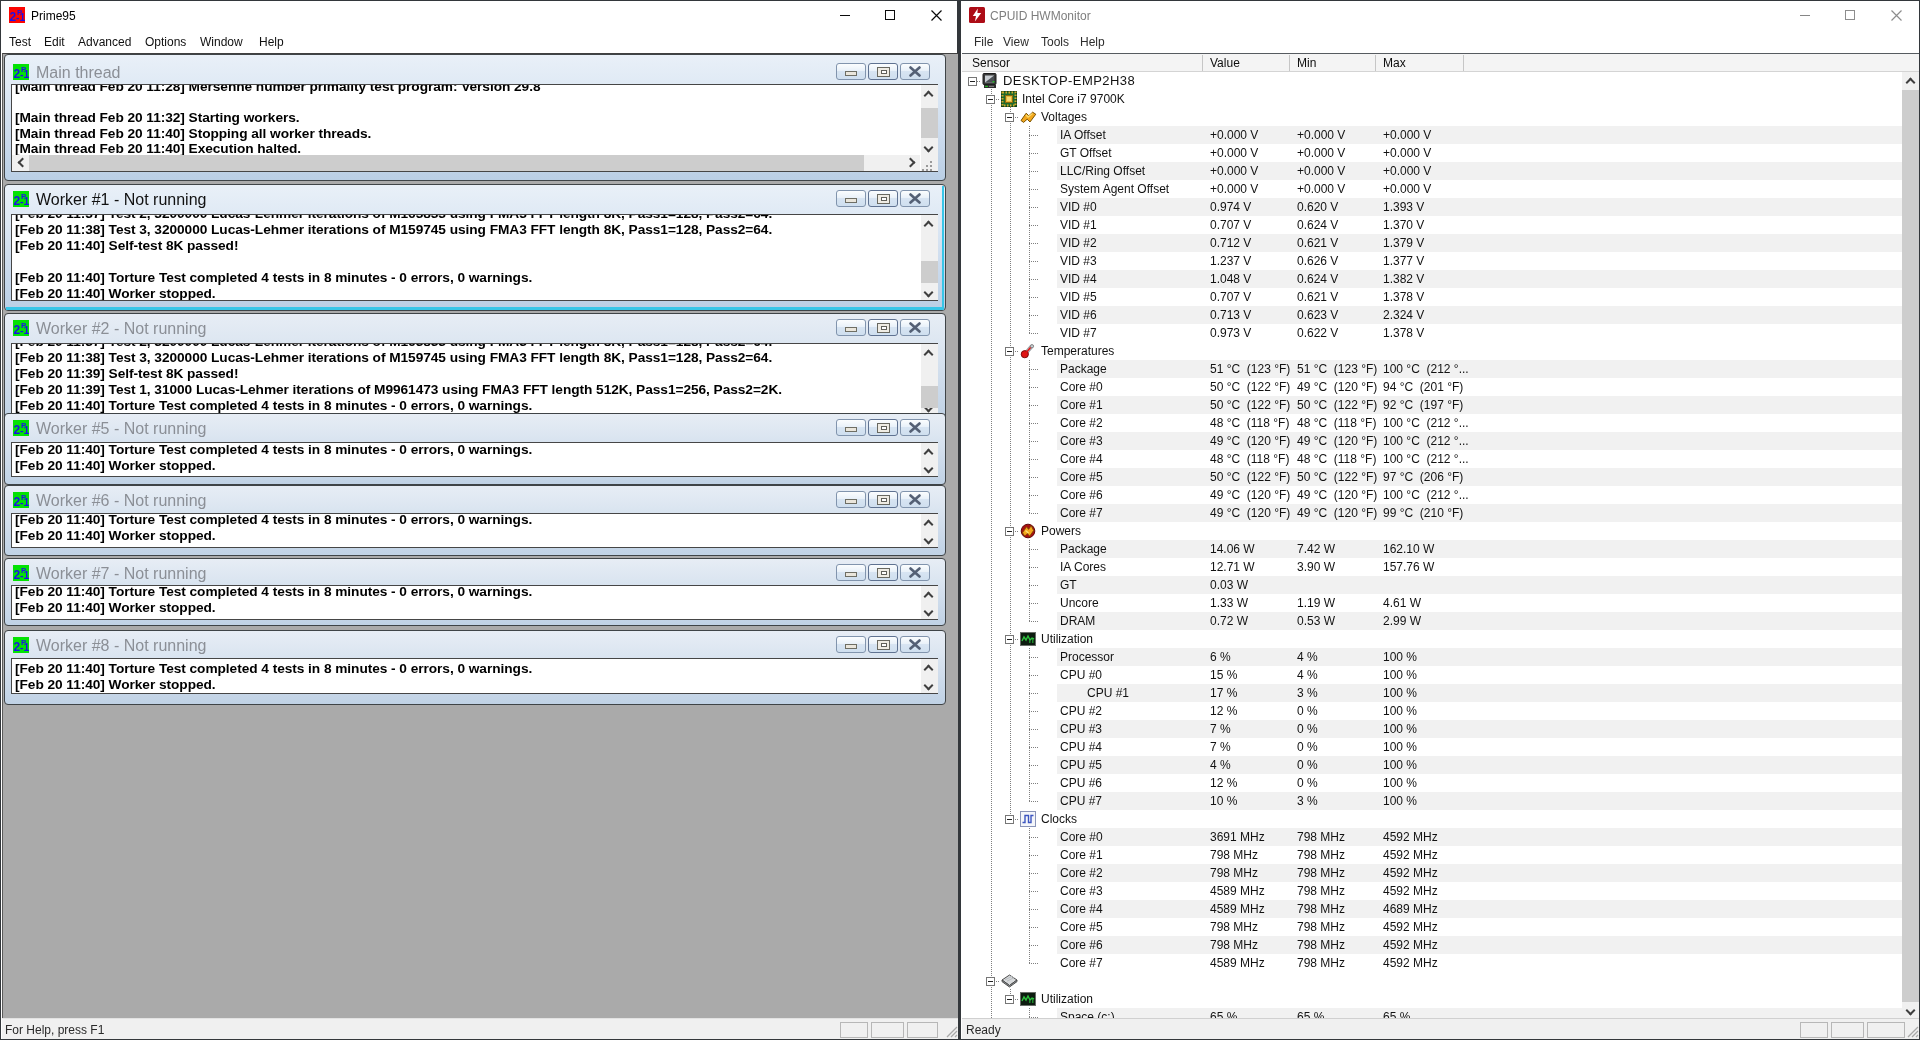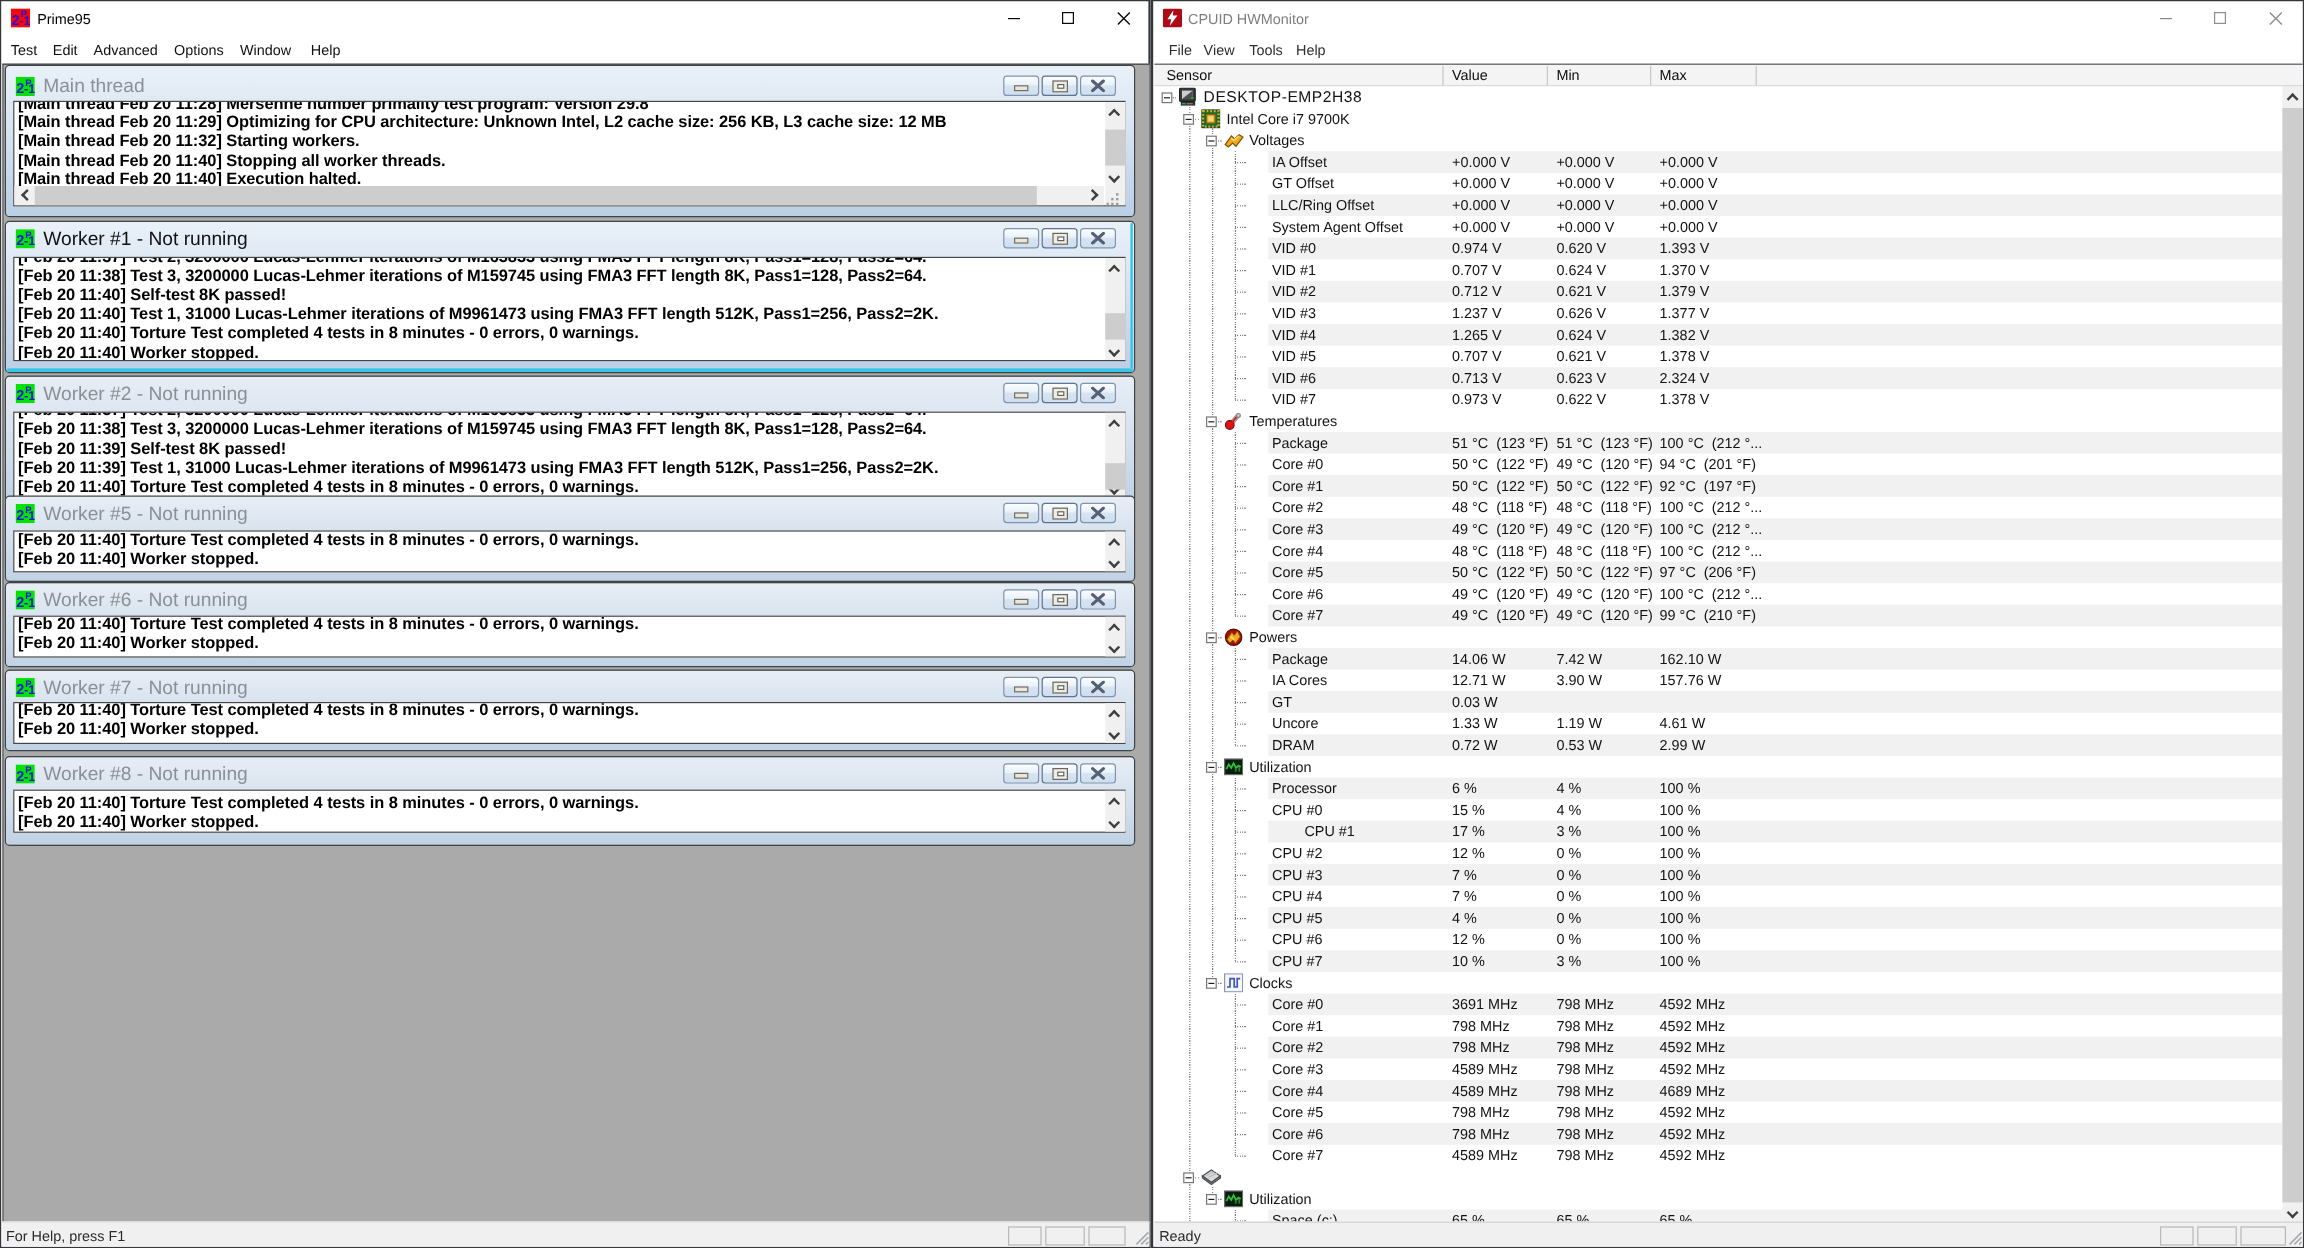--- a/index.html
+++ b/index.html
@@ -71,7 +71,6 @@
     <div class="cc" style="left:11px;top:84px;width:927px;height:88px"></div>
     <div class="a" style="left:12px;top:85px;width:907px;height:70px;overflow:hidden">
       <div class="ln" style="top:-6.5px">[Main thread Feb 20 11:28] Mersenne number primality test program: Version 29.8</div>
-      <div class="ln" style="top:9.2px">[Main thread Feb 20 11:29] Optimizing for CPU architecture: Unknown Intel, L2 cache size: 256 KB, L3 cache size: 12 MB</div>
       <div class="ln" style="top:24.9px">[Main thread Feb 20 11:32] Starting workers.</div>
       <div class="ln" style="top:40.599999999999994px">[Main thread Feb 20 11:40] Stopping all worker threads.</div>
       <div class="ln" style="top:56.3px">[Main thread Feb 20 11:40] Execution halted.</div>

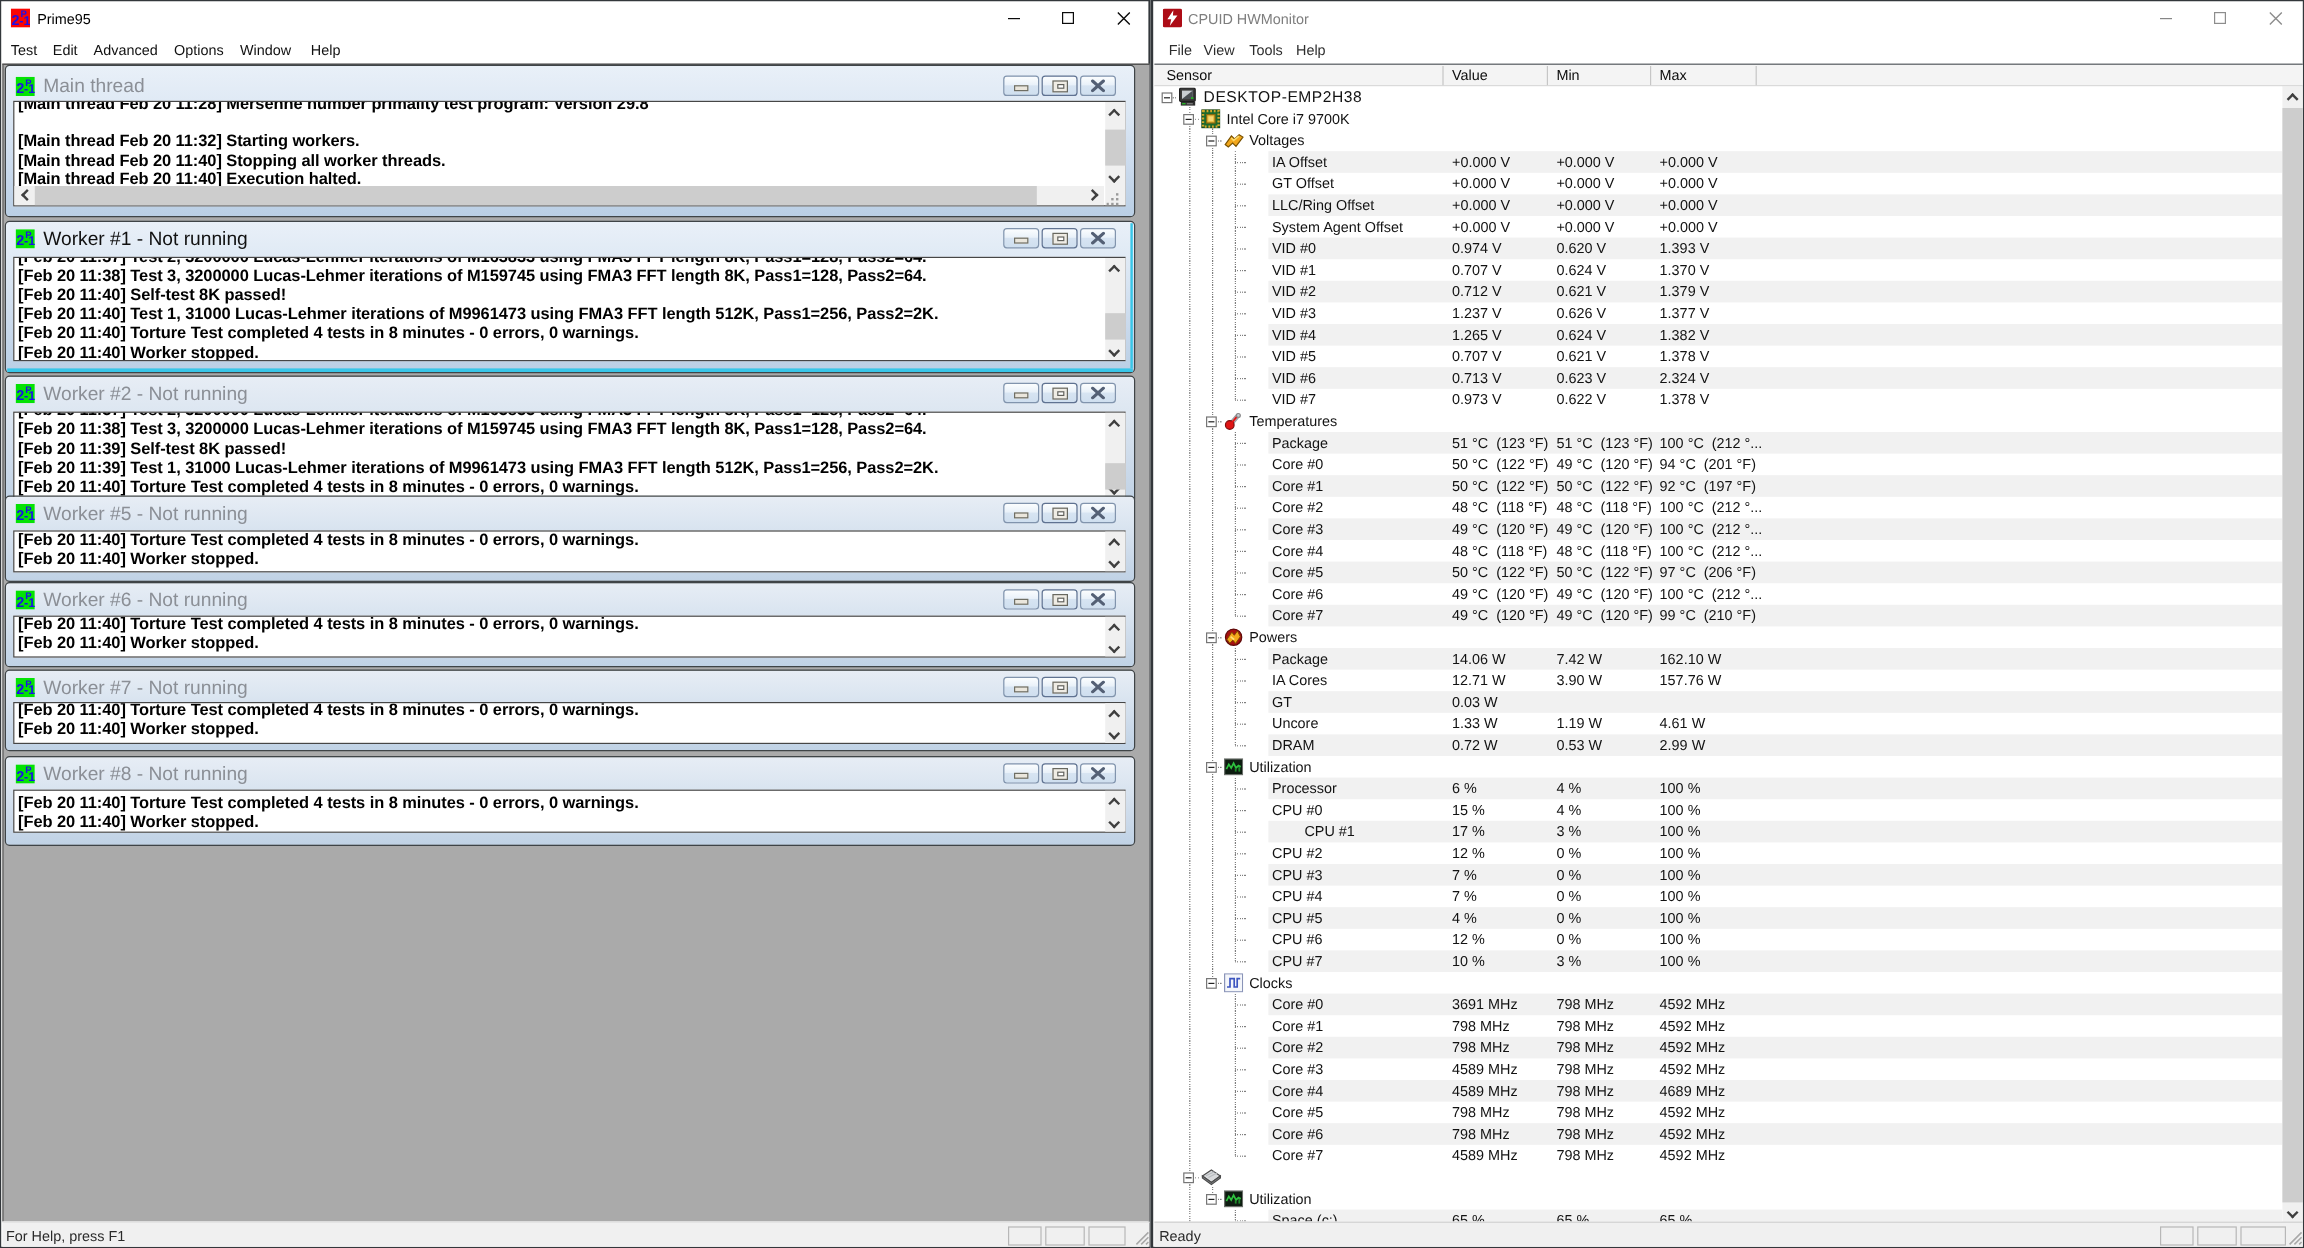--- a/index.html
+++ b/index.html
@@ -116,7 +116,6 @@
       <div class="ln" style="top:-9.5px">[Feb 20 11:37] Test 2, 3200000 Lucas-Lehmer iterations of M163833 using FMA3 FFT length 8K, Pass1=128, Pass2=64.</div>
       <div class="ln" style="top:6.5px">[Feb 20 11:38] Test 3, 3200000 Lucas-Lehmer iterations of M159745 using FMA3 FFT length 8K, Pass1=128, Pass2=64.</div>
       <div class="ln" style="top:22.5px">[Feb 20 11:40] Self-test 8K passed!</div>
-      <div class="ln" style="top:38.5px">[Feb 20 11:40] Test 1, 31000 Lucas-Lehmer iterations of M9961473 using FMA3 FFT length 512K, Pass1=256, Pass2=2K.</div>
       <div class="ln" style="top:54.5px">[Feb 20 11:40] Torture Test completed 4 tests in 8 minutes - 0 errors, 0 warnings.</div>
       <div class="ln" style="top:70.5px">[Feb 20 11:40] Worker stopped.</div>
     </div>

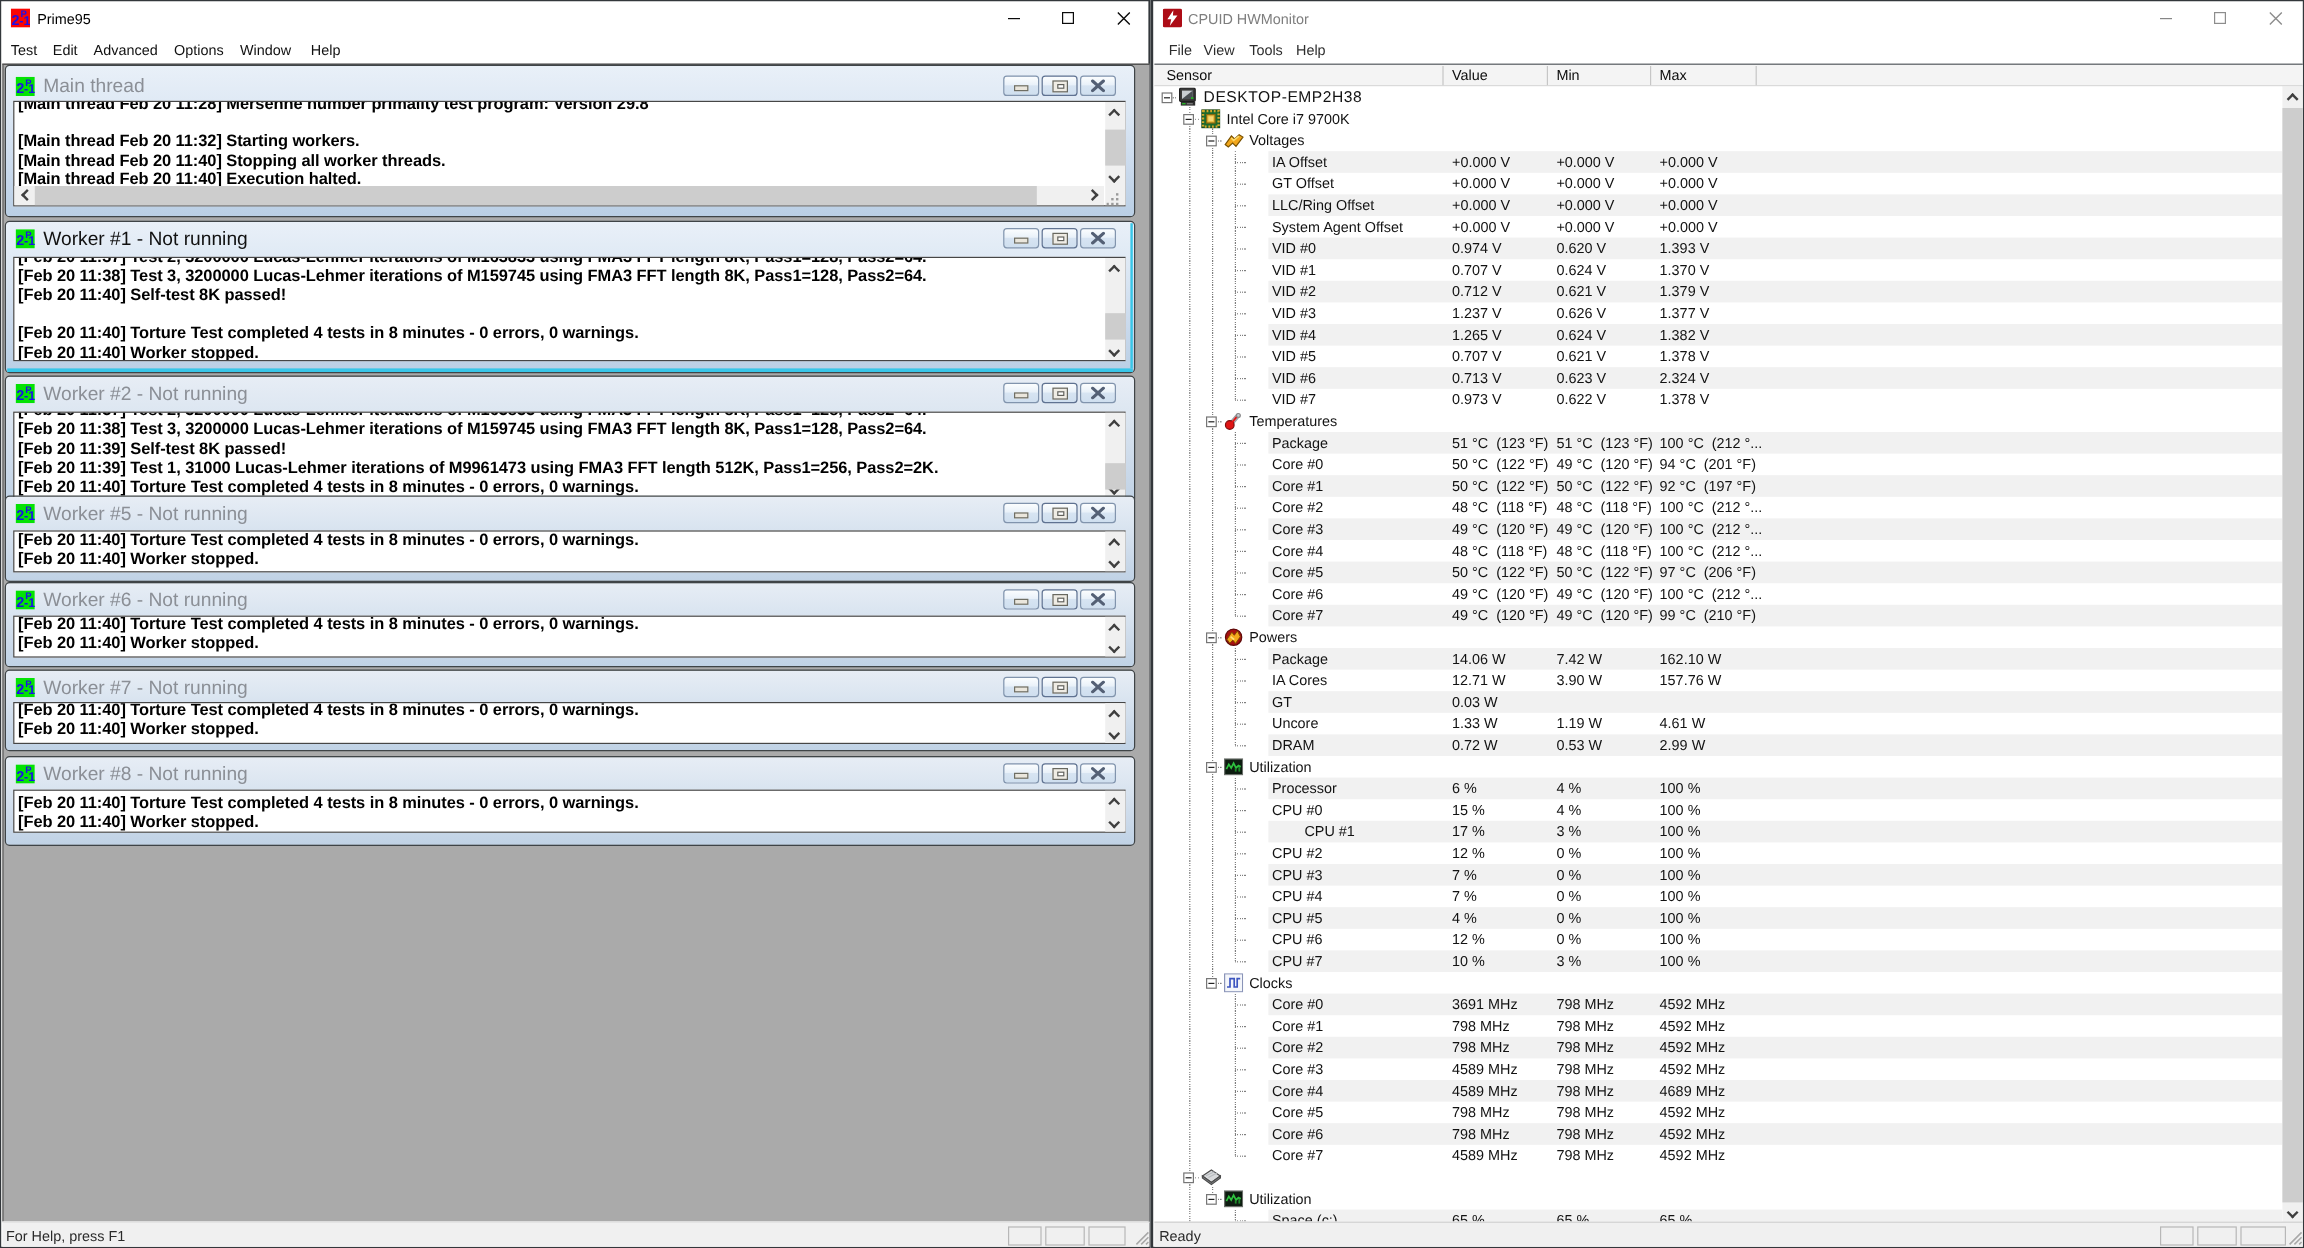--- a/index.html
+++ b/index.html
@@ -488,7 +488,7 @@
 <div class="trow" style="left:335px;top:182px">0.626 V</div>
 <div class="trow" style="left:421px;top:182px">1.377 V</div>
 <div class="trow" style="left:98px;top:200px;">VID #4</div>
-<div class="trow" style="left:248px;top:200px">1.265 V</div>
+<div class="trow" style="left:248px;top:200px">1.048 V</div>
 <div class="trow" style="left:335px;top:200px">0.624 V</div>
 <div class="trow" style="left:421px;top:200px">1.382 V</div>
 <div class="trow" style="left:98px;top:218px;">VID #5</div>

